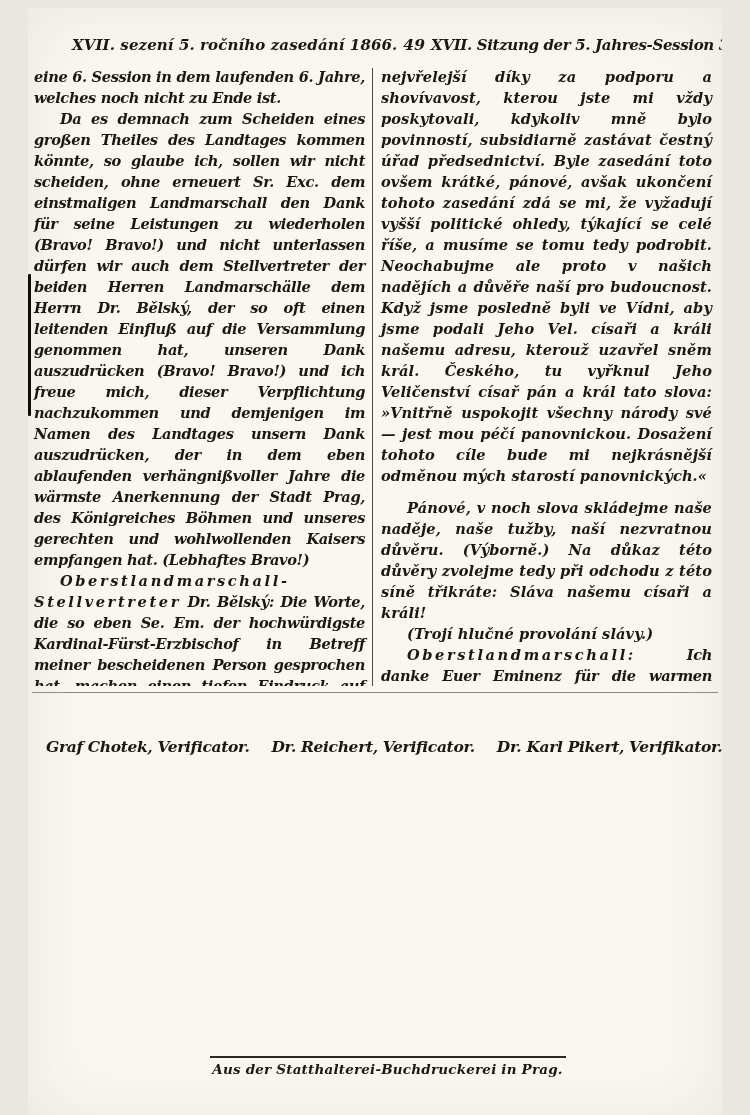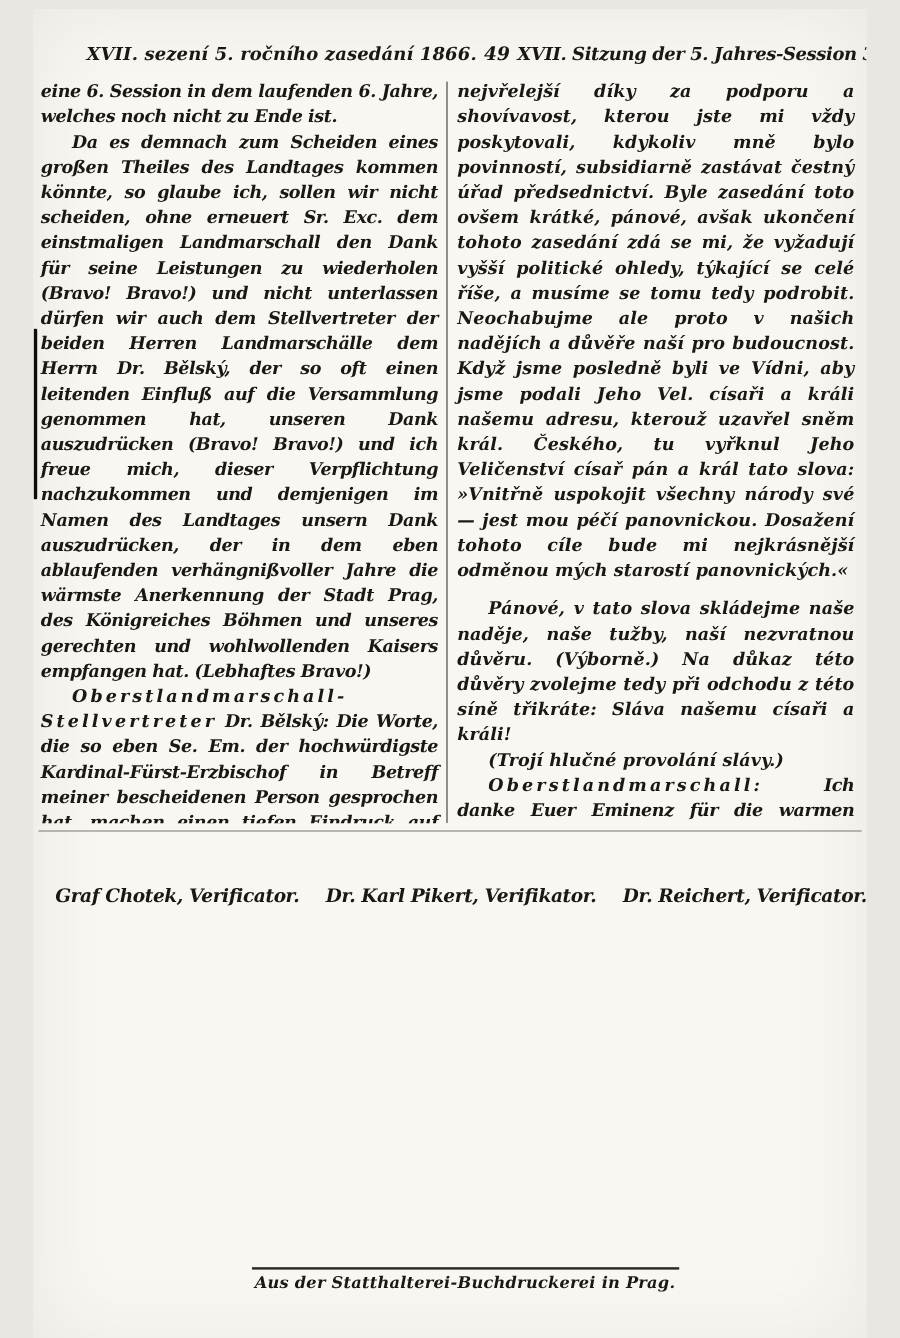--- a/index.html
+++ b/index.html
@@ -122,7 +122,7 @@
     <div class="divider"></div>
     <div class="col right">
         <p class="para"><span class="antiqua">nejvřelejší díky za podporu a shovívavost, kterou jste mi vždy poskytovali, kdykoliv mně bylo povinností, subsidiarně zastávat čestný úřad předsednictví. Byle zasedání toto ovšem krátké, pánové, avšak ukončení tohoto zasedání zdá se mi, že vyžadují vyšší politické ohledy, týkající se celé říše, a musíme se tomu tedy podrobit. Neochabujme ale proto v našich nadějích a důvěře naší pro budoucnost. Když jsme posledně byli ve Vídni, aby jsme podali Jeho Vel. císaři a králi našemu adresu, kterouž uzavřel sněm král. Českého, tu vyřknul Jeho Veličenství císař pán a král tato slova: »Vnitřně uspokojit všechny národy své — jest mou péčí panovnickou. Dosažení tohoto cíle bude mi nejkrásnější odměnou mých starostí panovnických.«</span></p>
-        <p class="para indent gap"><span class="antiqua">Pánové, v tato slova skládejme naše naděje, naše tužby, naší nezvratnou důvěru. (Výborně.) Na důkaz této důvěry zvolejme tedy při odchodu z této síně třikráte: Sláva našemu císaři a králi!</span></p>
+        <p class="para indent gap"><span class="antiqua">Pánové, v noch slova skládejme naše naděje, naše tužby, naší nezvratnou důvěru. (Výborně.) Na důkaz této důvěry zvolejme tedy při odchodu z této síně třikráte: Sláva našemu císaři a králi!</span></p>
         <p class="para indent"><span class="antiqua">(Trojí hlučné provolání slávy.)</span></p>
         <p class="para indent"><span class="fraktur spaced">Oberstlandmarschall:</span><span class="fraktur"> Ich danke Euer Eminenz für die warmen Worte, die Sie meiner Persönlichkeit gewidmet haben. Ich kann weiter Nichts beisetzen, als daß auch ich wiederholen kann, was der Hr. Bürgermeister und Stellvertreter gesagt hat.</span></p>
       </div>

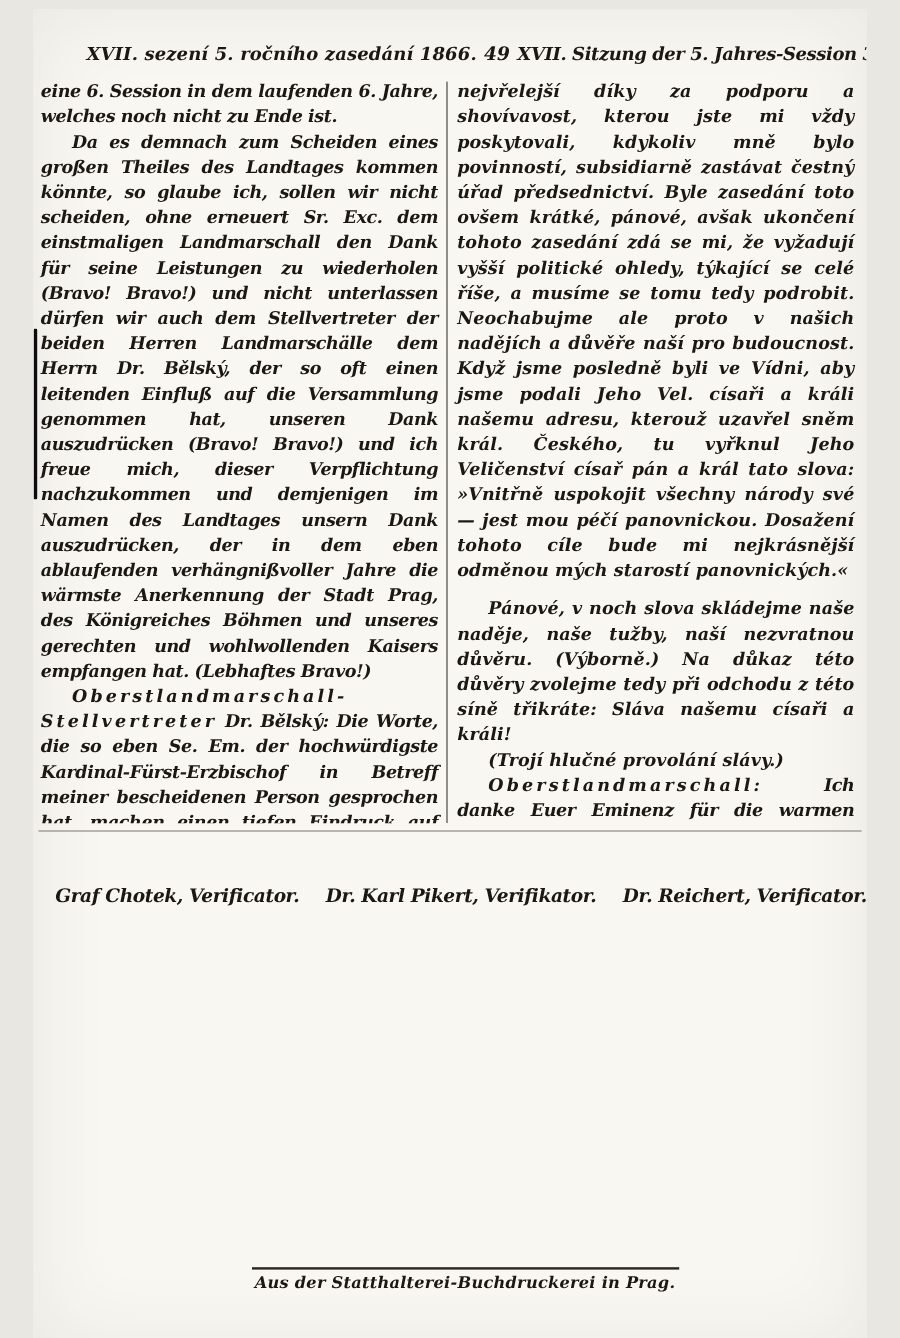--- a/index.html
+++ b/index.html
@@ -132,8 +132,8 @@
 
   <div class="signatures">
     <span class="signature fraktur">Graf Chotek, Verificator.</span>
+    <span class="signature fraktur">Dr. Reichert, Verificator.</span>
     <span class="signature fraktur">Dr. Karl Pikert, Verifikator.</span>
-    <span class="signature fraktur">Dr. Reichert, Verificator.</span>
   </div>
 
   <div class="imprint">

